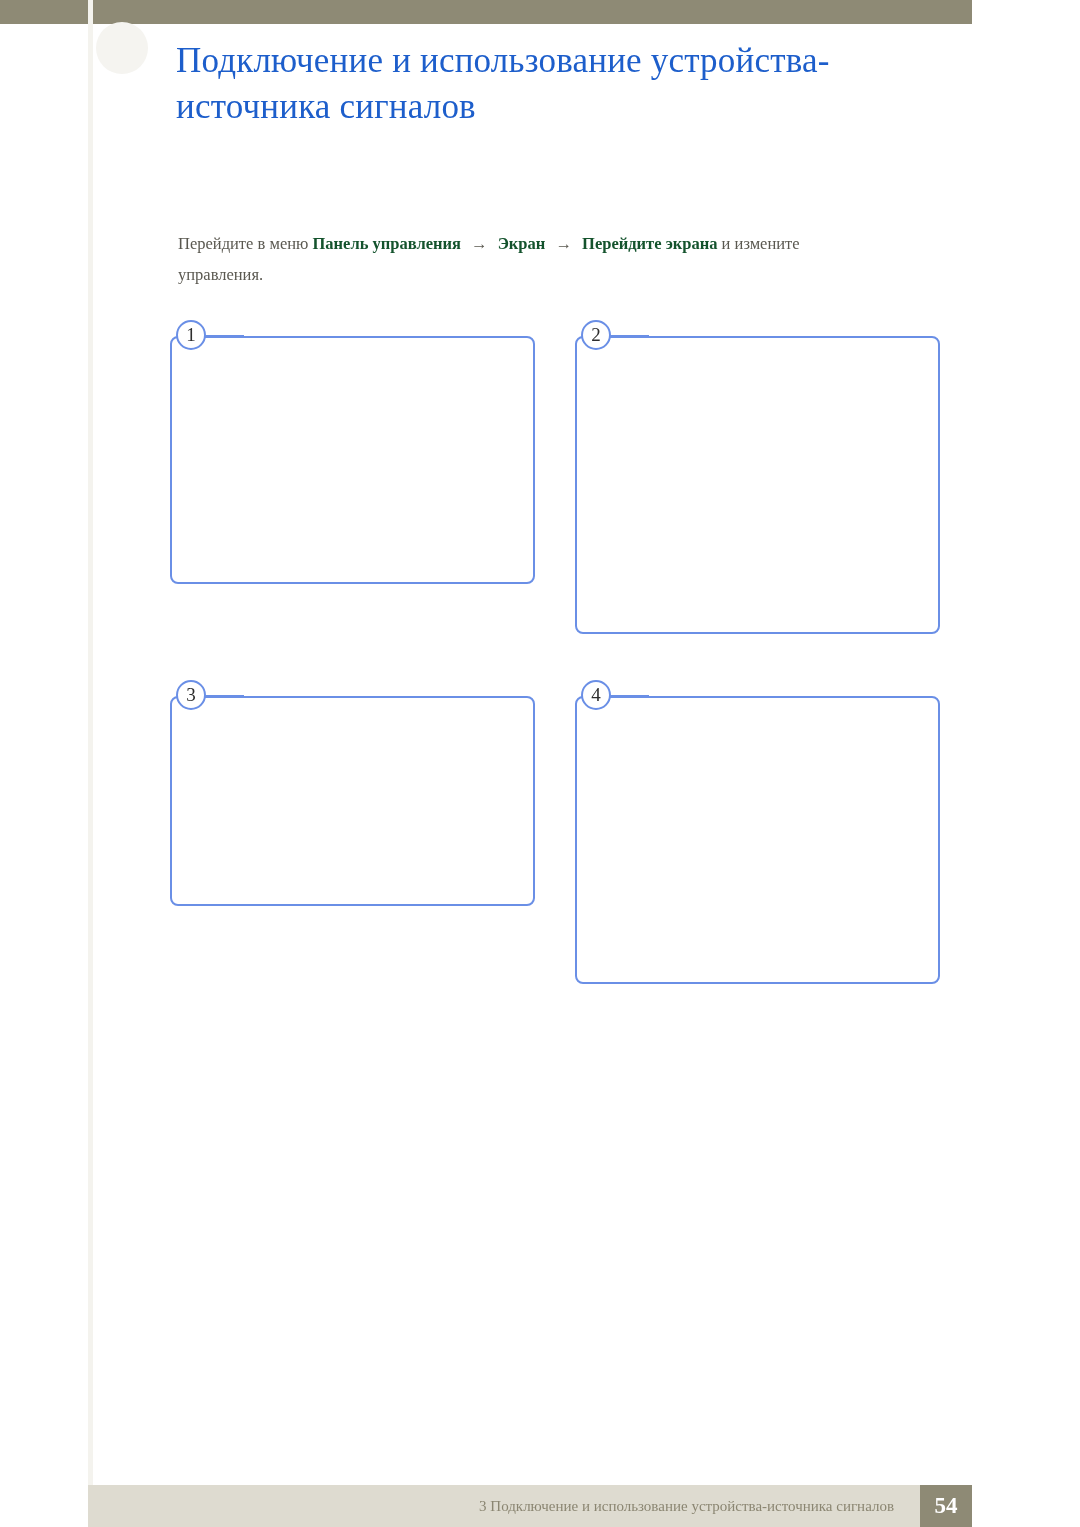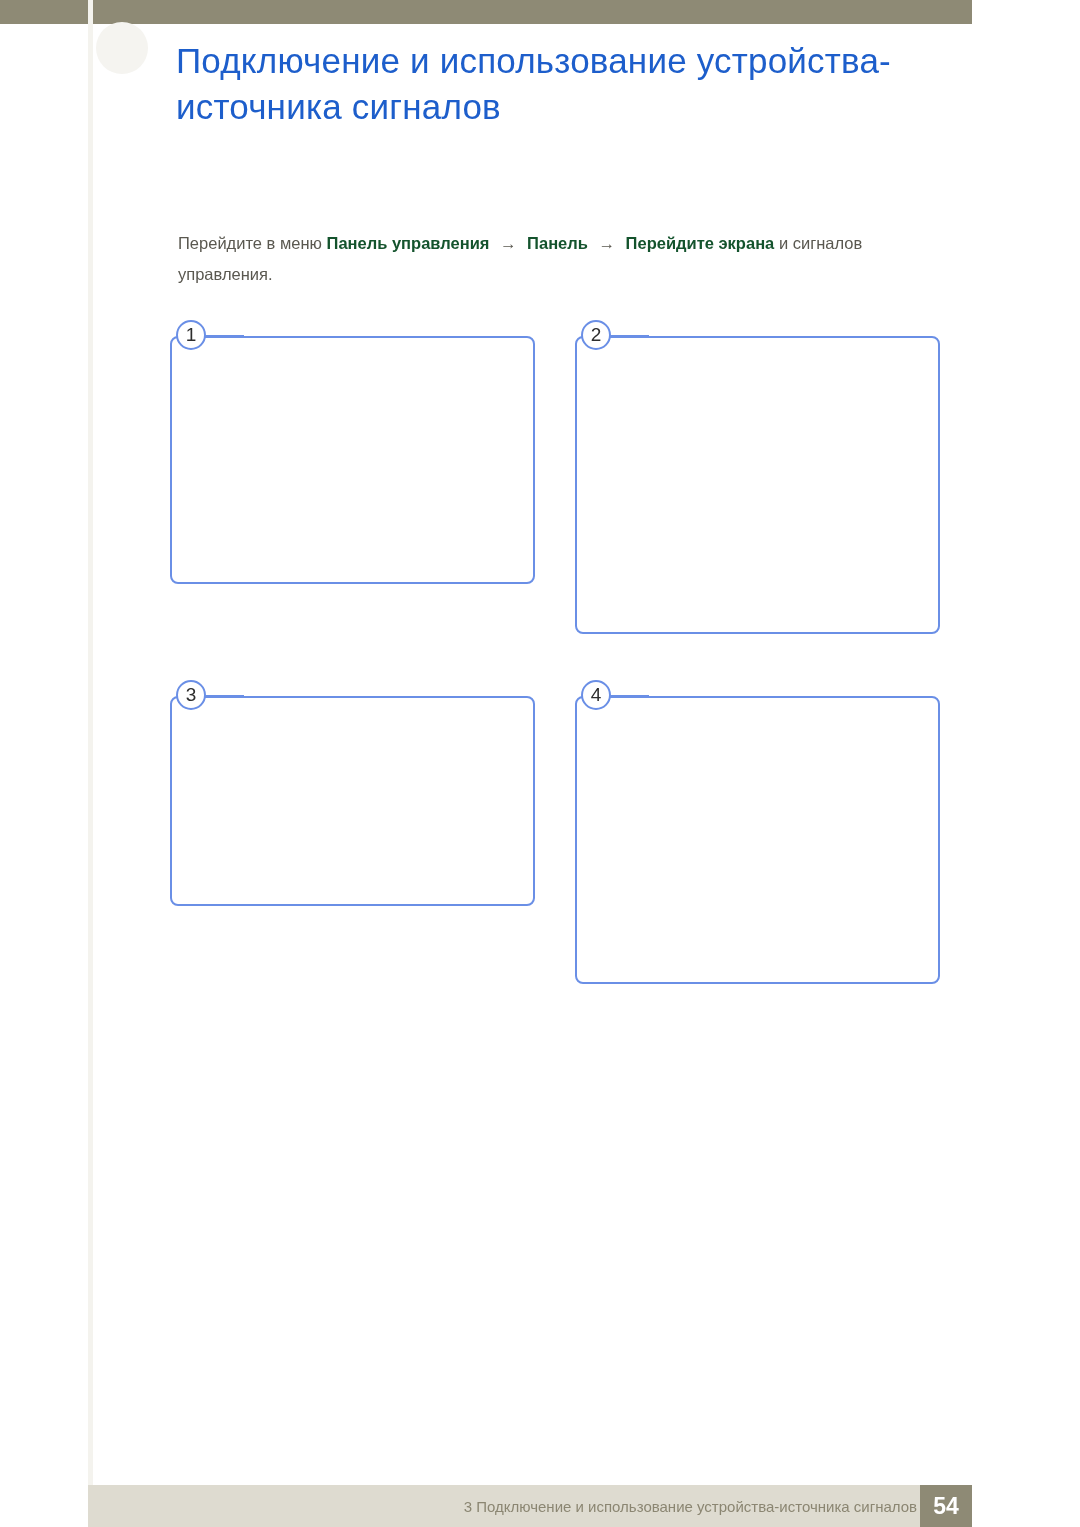--- a/index.html
+++ b/index.html
@@ -5,7 +5,7 @@
   * { box-sizing: border-box; margin: 0; padding: 0; }
   html, body { width: 1080px; height: 1527px; font-family: Arial, Helvetica, sans-serif; background: #ffffff; color: #333; }
 
-  .page { position: relative; width: 972px; height: 1527px; }
+  .page { position: relative; width: 972px; height: 1527px; font-family: Liberation Serif, serif; }
 
   
   .topbar { position: absolute; top: 0; left: 0; right: 0; height: 24px; background: #8e8a75; }

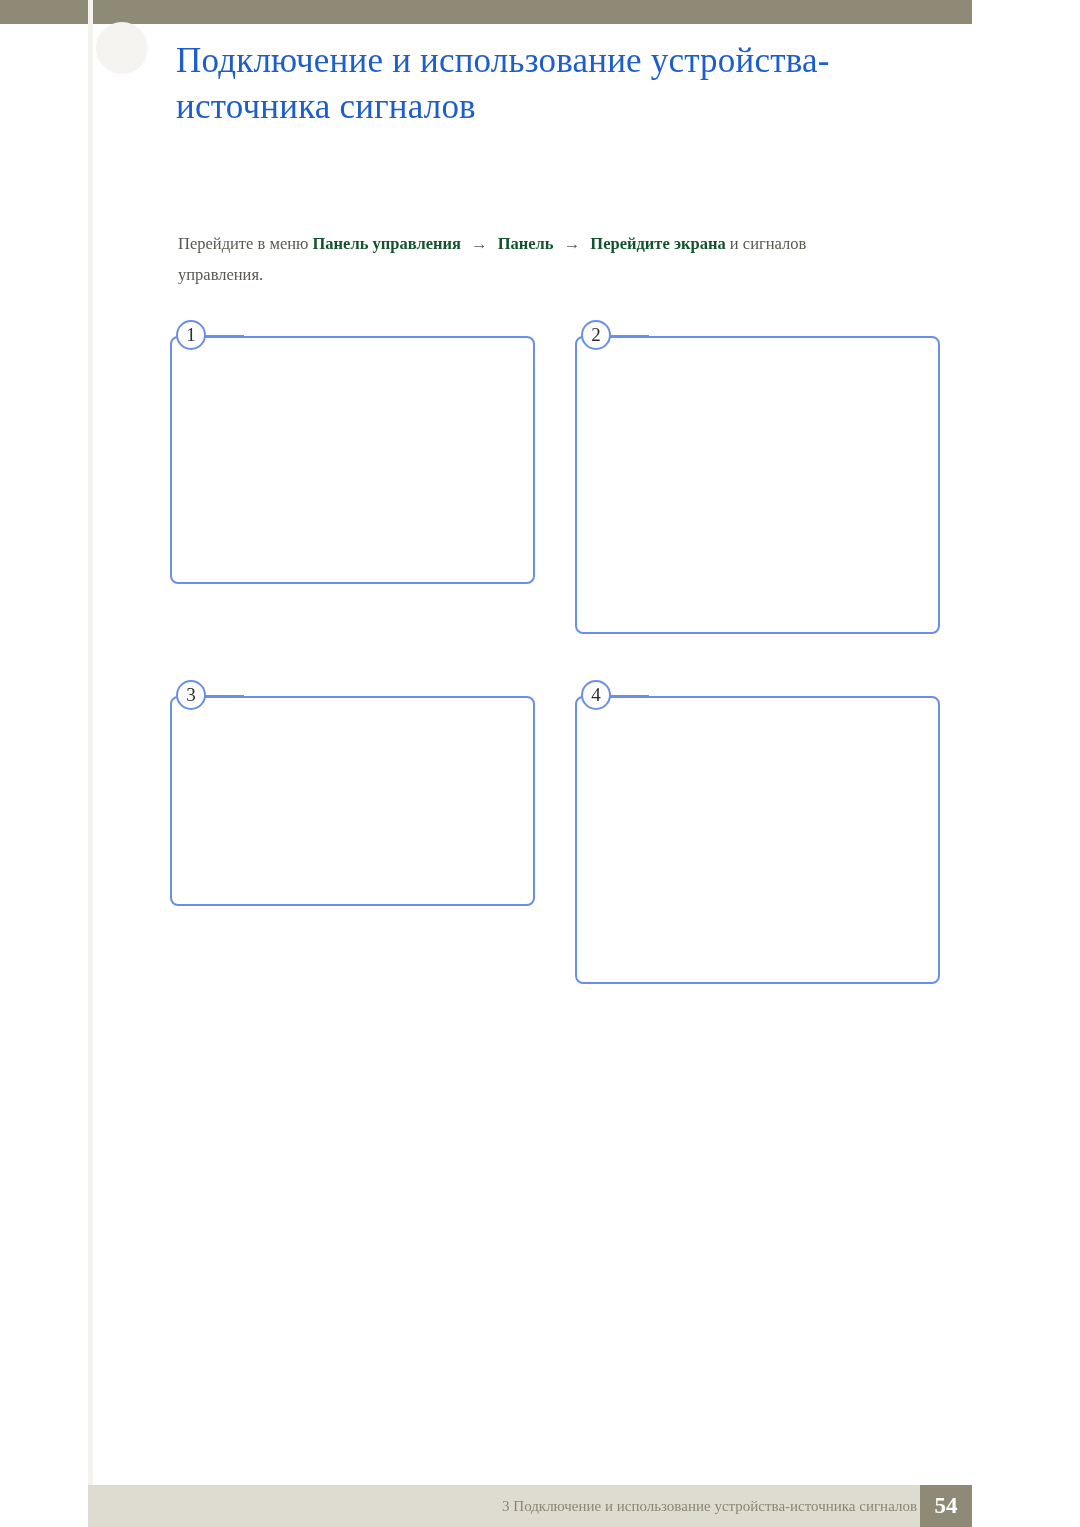--- a/index.html
+++ b/index.html
@@ -55,7 +55,7 @@
     <span>Перейдите в меню </span>
     <b>Панель управления</b>
     <span class="arrow">→</span>
-    <b>Панель</b>
+    <b>Экран</b>
     <span class="arrow">→</span>
     <b>Перейдите экрана</b>
     <span> и сигналов</span><br>

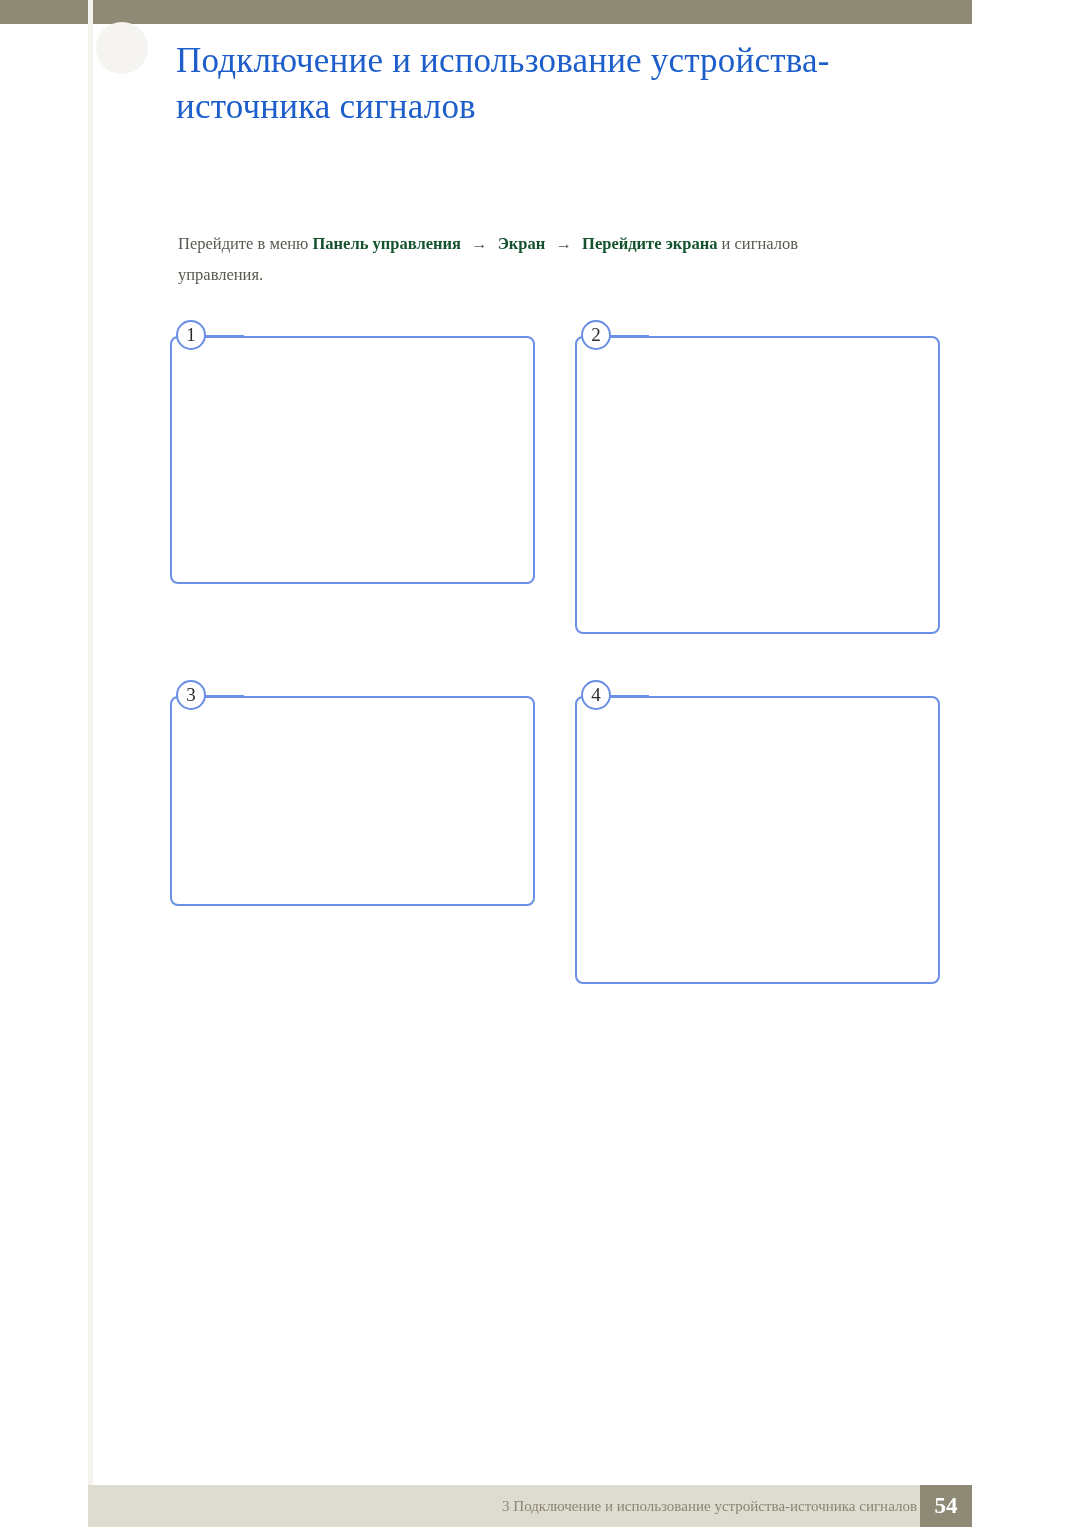--- a/index.html
+++ b/index.html
@@ -58,7 +58,7 @@
     <b>Экран</b>
     <span class="arrow">→</span>
     <b>Перейдите экрана</b>
-    <span> и сигналов</span><br>
+    <span> и измените</span><br>
     <span>управления.</span>
   </div>
 

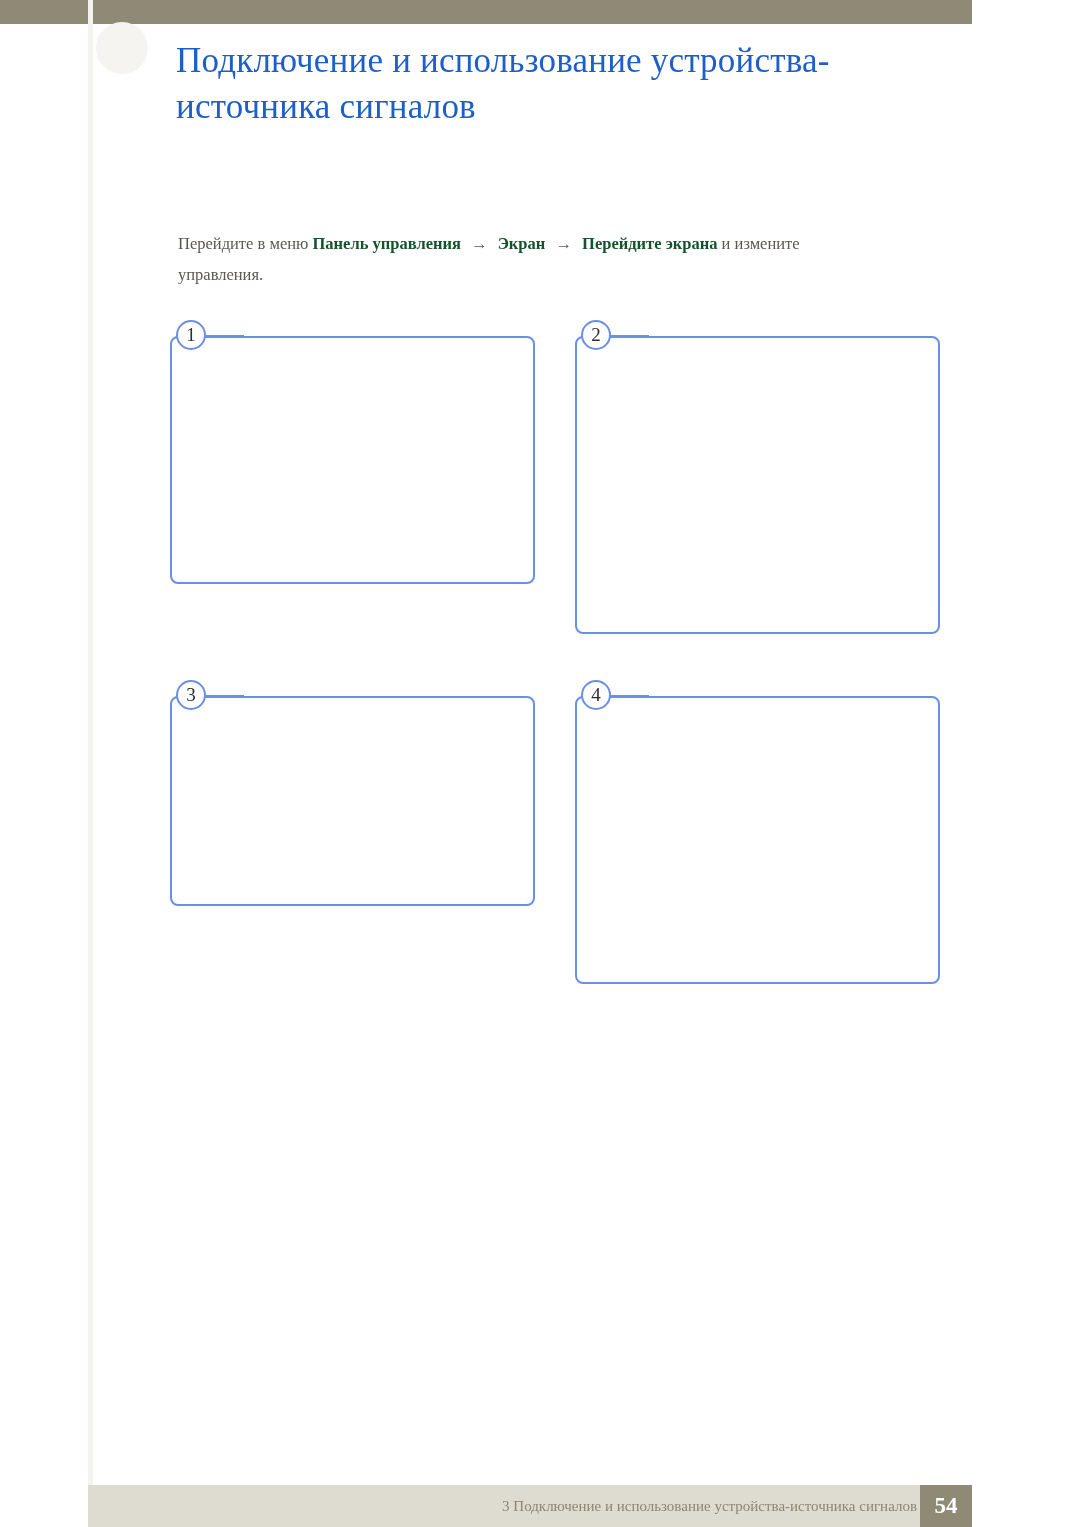--- a/index.html
+++ b/index.html
@@ -35,7 +35,7 @@
 
   
   .footer-bar { position: absolute; left: 88px; right: 0; bottom: 0; height: 42px; background: #dedbd0; display: flex; align-items: center; justify-content: flex-end; }
-  .footer-text { font-size: 15px; color: #8b8672; margin-right: 3px; }
+  .footer-text { font-size: 15px; color: #8b8672; margin-right: 12px; }
   .page-num { width: 52px; height: 42px; background: #8e8a75; color: #fff; display: flex; align-items: center; justify-content: center; font-size: 23px; font-weight: 700; }
 
 </style>

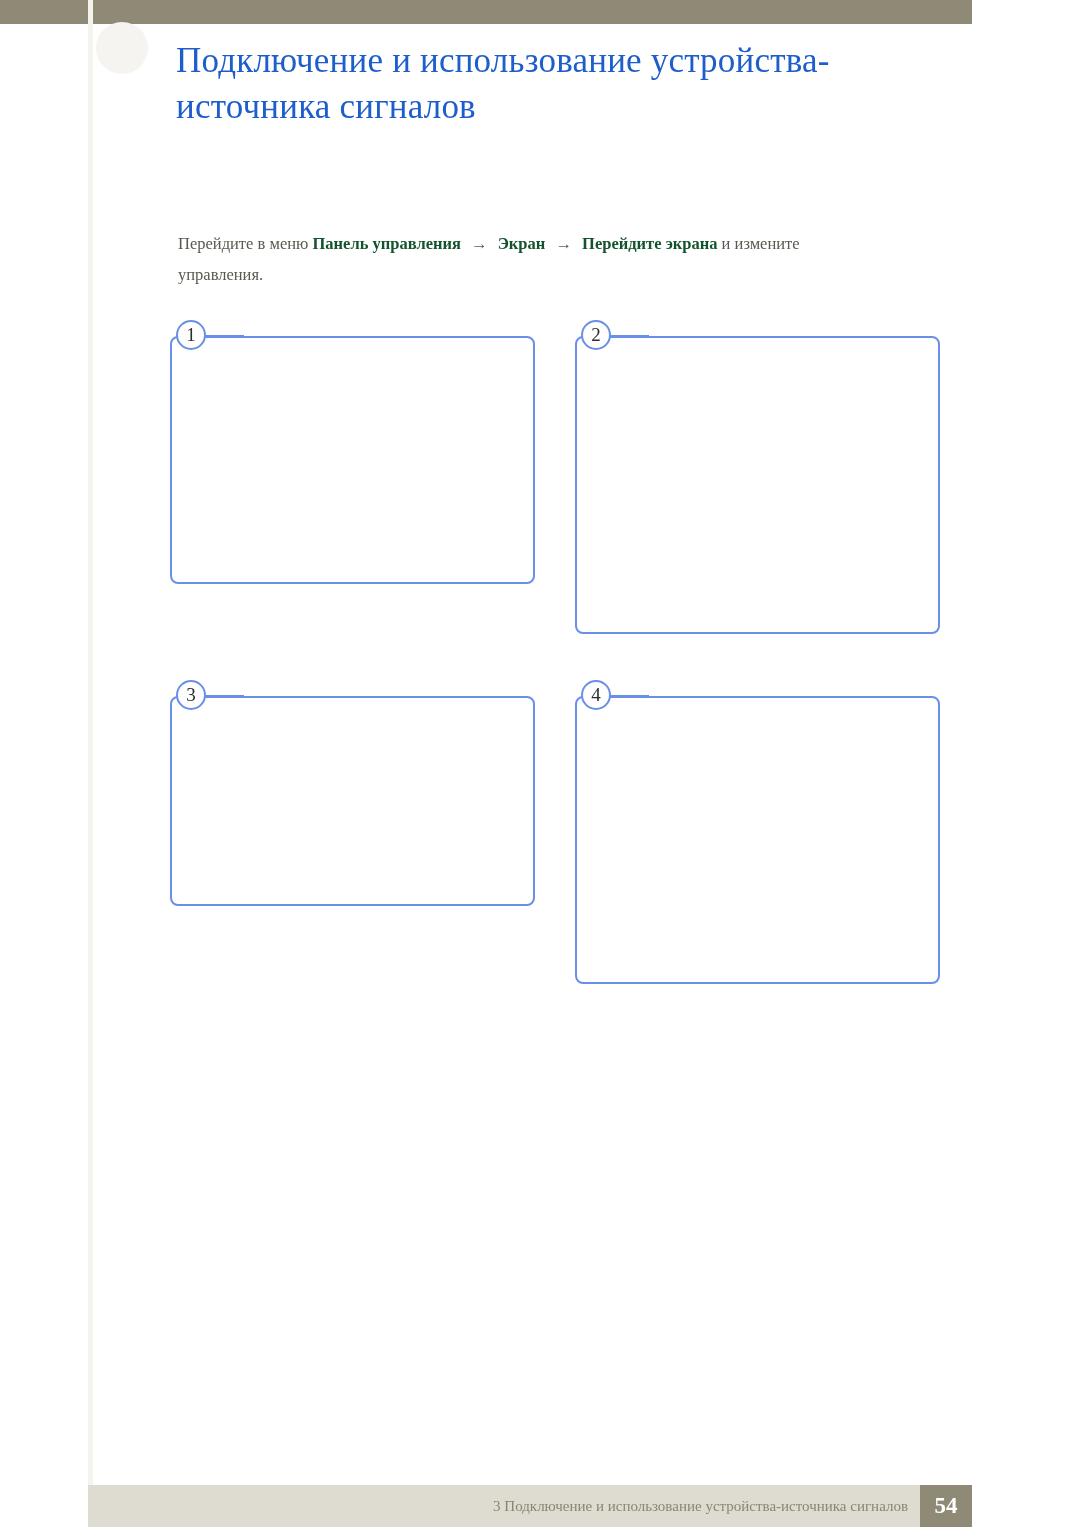--- a/index.html
+++ b/index.html
@@ -36,7 +36,7 @@
   
   .footer-bar { position: absolute; left: 88px; right: 0; bottom: 0; height: 42px; background: #dedbd0; display: flex; align-items: center; justify-content: flex-end; }
   .footer-text { font-size: 15px; color: #8b8672; margin-right: 12px; }
-  .page-num { width: 52px; height: 42px; background: #8e8a75; color: #fff; display: flex; align-items: center; justify-content: center; font-size: 23px; font-weight: 700; }
+  .page-num { width: 52px; height: 42px; background: #8e8a75; color: #fff; display: flex; align-items: center; justify-content: center; font-size: 23px; font-weight: 700; margin-left: 14px; }
 
 </style>
 </head>

